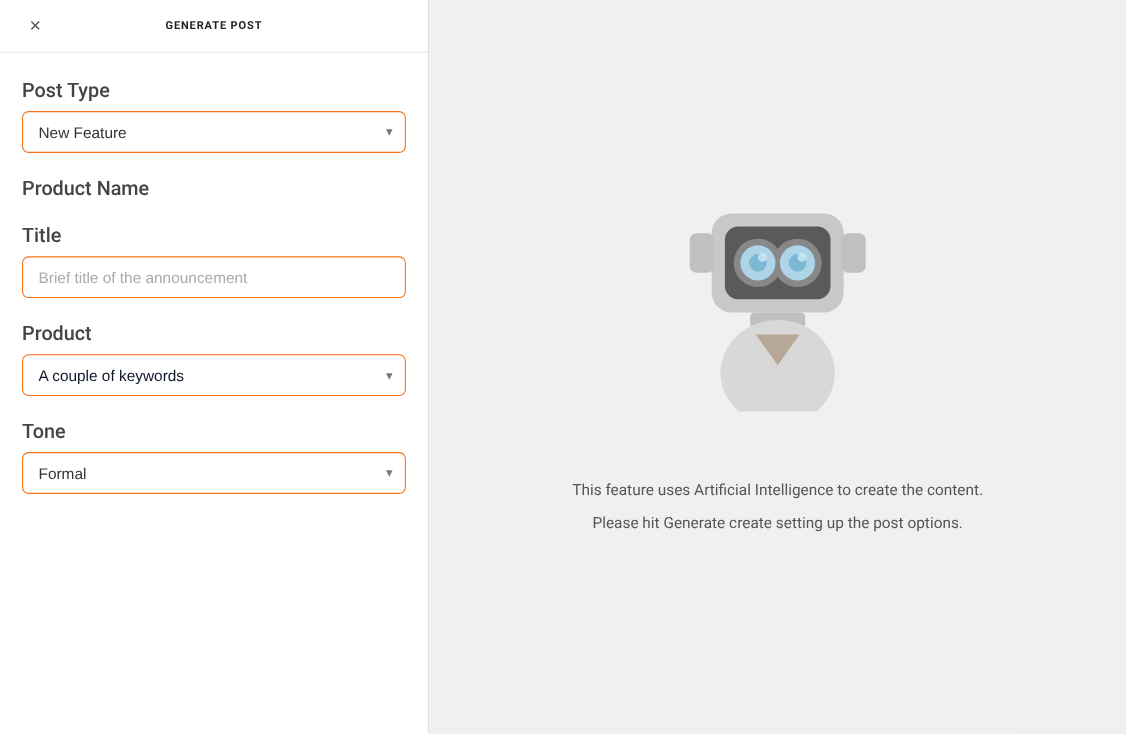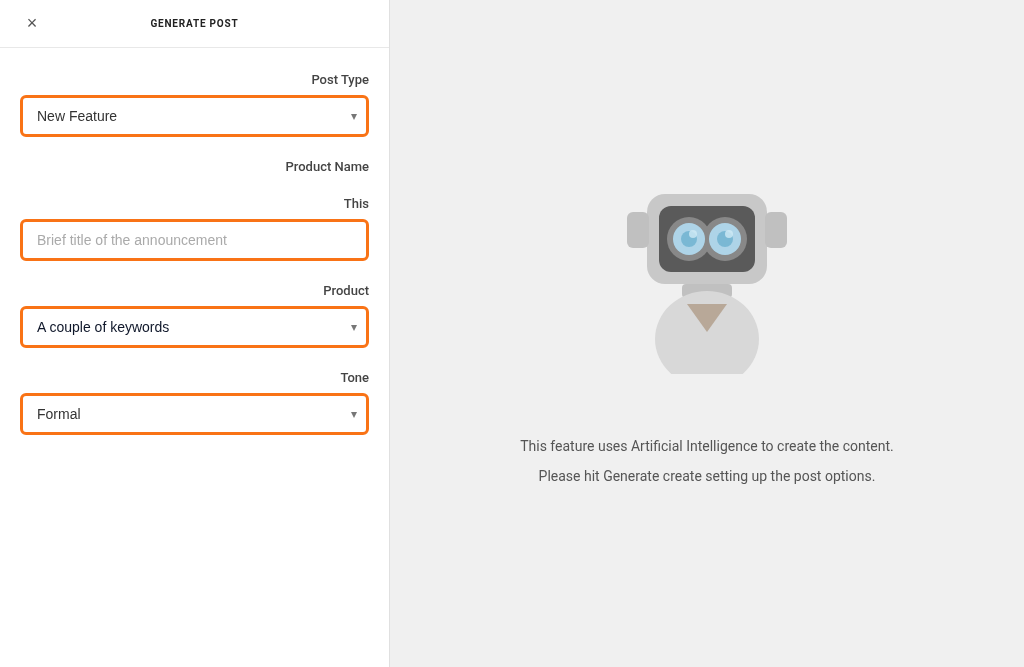--- a/index.html
+++ b/index.html
@@ -70,10 +70,9 @@
     }
 
     .form-label {
-      font-size: 13px;
+      font-size: 18px;
       color: #444;
       font-weight: 500;
-      text-align: right;
     }
 
     .select-wrapper {

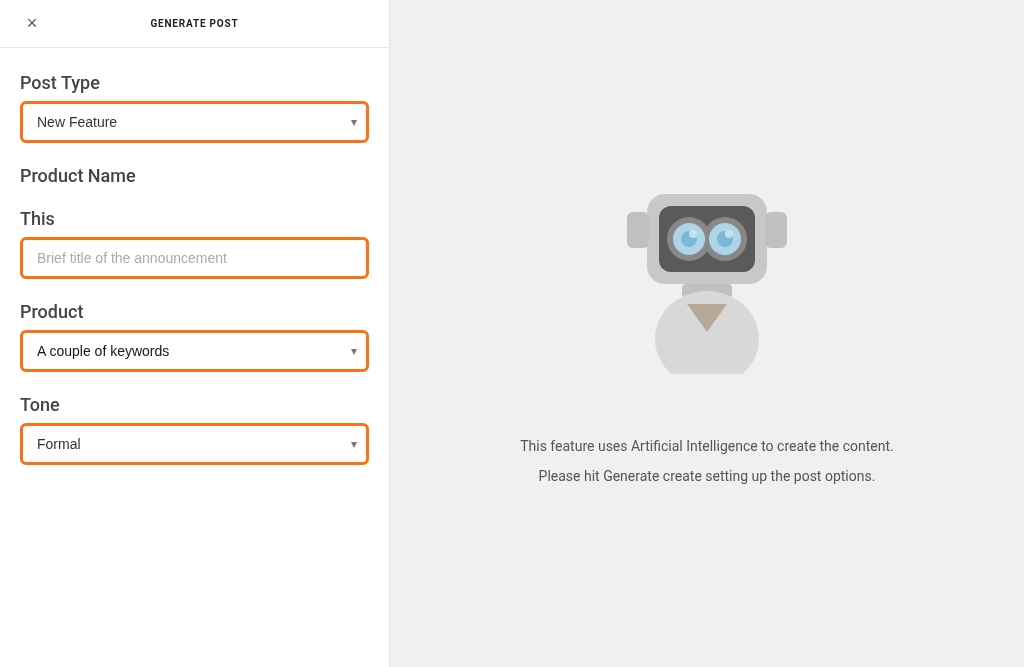--- a/index.html
+++ b/index.html
@@ -85,7 +85,7 @@
     .form-input {
       width: 100%;
       padding: 10px 14px;
-      border: 3px solid #f97316;
+      border: 1px solid #f97316;
       border-radius: 6px;
       font-size: 14px;
       color: #333;

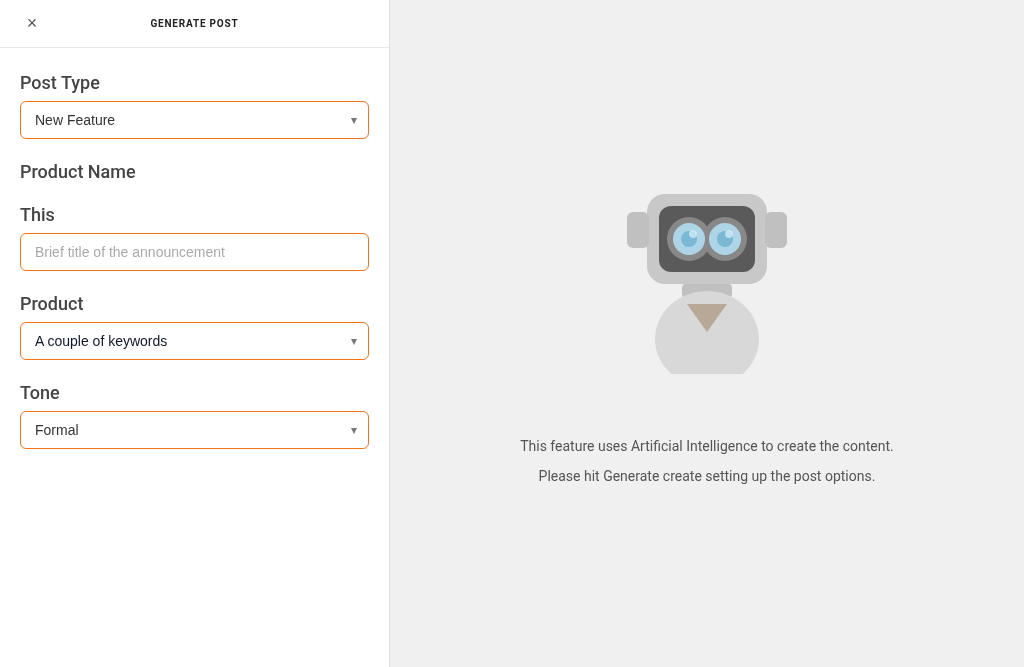--- a/index.html
+++ b/index.html
@@ -173,7 +173,7 @@
     </div>
 
     <div class="form-group">
-      <label class="form-label">This</label>
+      <label class="form-label">Title</label>
       <input type="text" class="form-input" placeholder="Brief title of the announcement" style="">
     </div>
 

